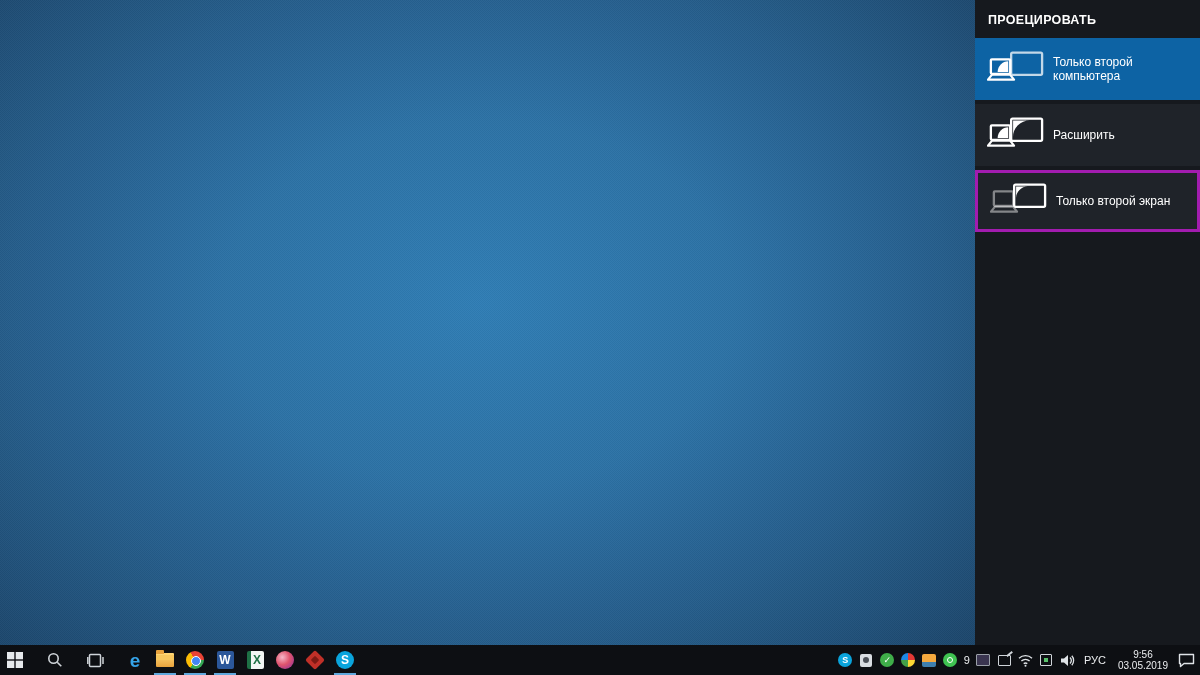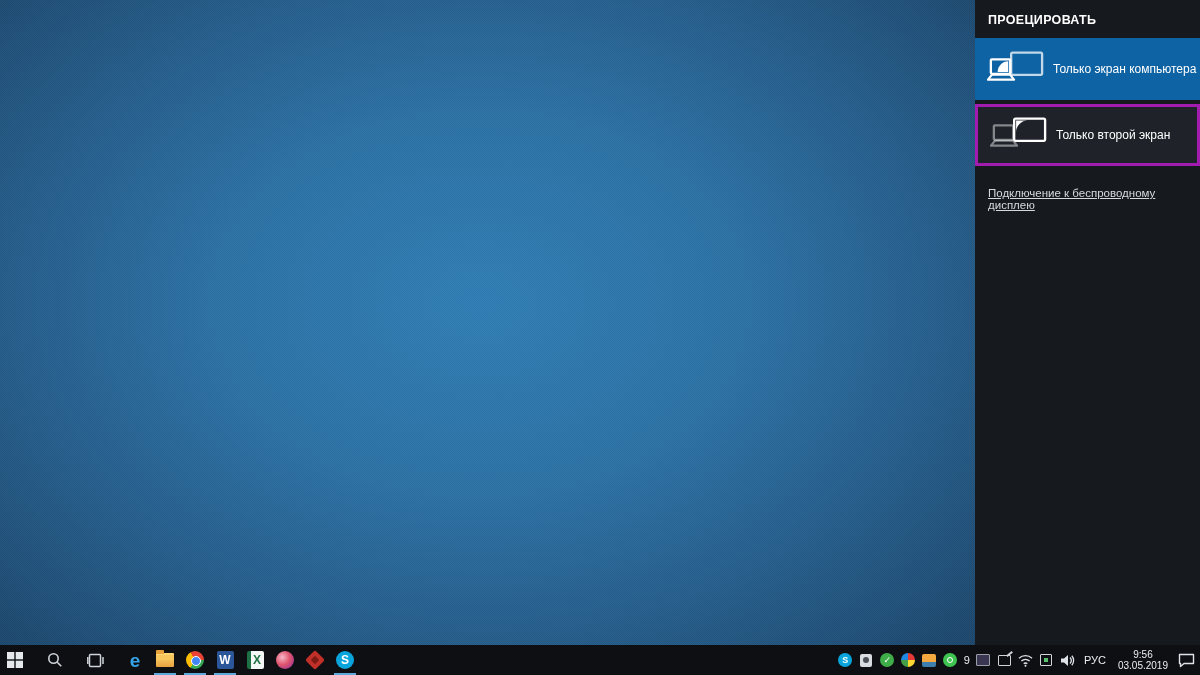--- a/index.html
+++ b/index.html
@@ -129,7 +129,7 @@
         <path d="M1,31 L28,31 L24,26 L5,26 Z" stroke="#fff" stroke-width="2.2" stroke-linejoin="round"></path>
       </svg>
     </span>
-    <span class="opt-label">Только экран компьютера</span>
+    <span class="opt-label">Только второй компьютера</span>
   </div>
 
   

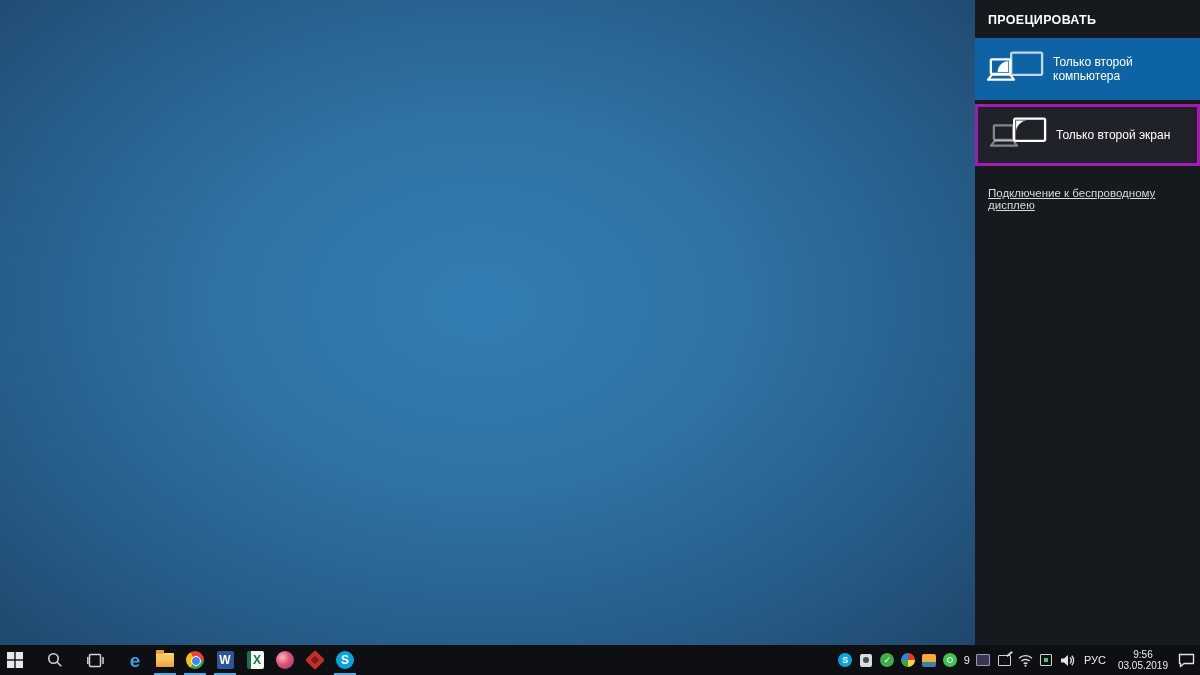--- a/index.html
+++ b/index.html
@@ -135,6 +135,18 @@
   
 
   
+  <div class="option">
+    <span class="opt-icon">
+      <svg viewBox="0 0 60 40" width="58" height="40" fill="none">
+        <rect x="25" y="3" width="32" height="23" rx="1.5" stroke="#fff" stroke-width="2.4"></rect>
+        <path d="M27,5 L44,5 A17,17 0 0 0 27,22 Z" fill="#fff"></path>
+        <rect x="4" y="10" width="20" height="15" rx="1" stroke="#fff" stroke-width="2.4"></rect>
+        <path d="M22,23 L11,23 A11,11 0 0 1 22,12 Z" fill="#fff"></path>
+        <path d="M1,31 L28,31 L24,26 L5,26 Z" stroke="#fff" stroke-width="2.2" stroke-linejoin="round"></path>
+      </svg>
+    </span>
+    <span class="opt-label">Расширить</span>
+  </div>
 
   
   <div class="option focused">

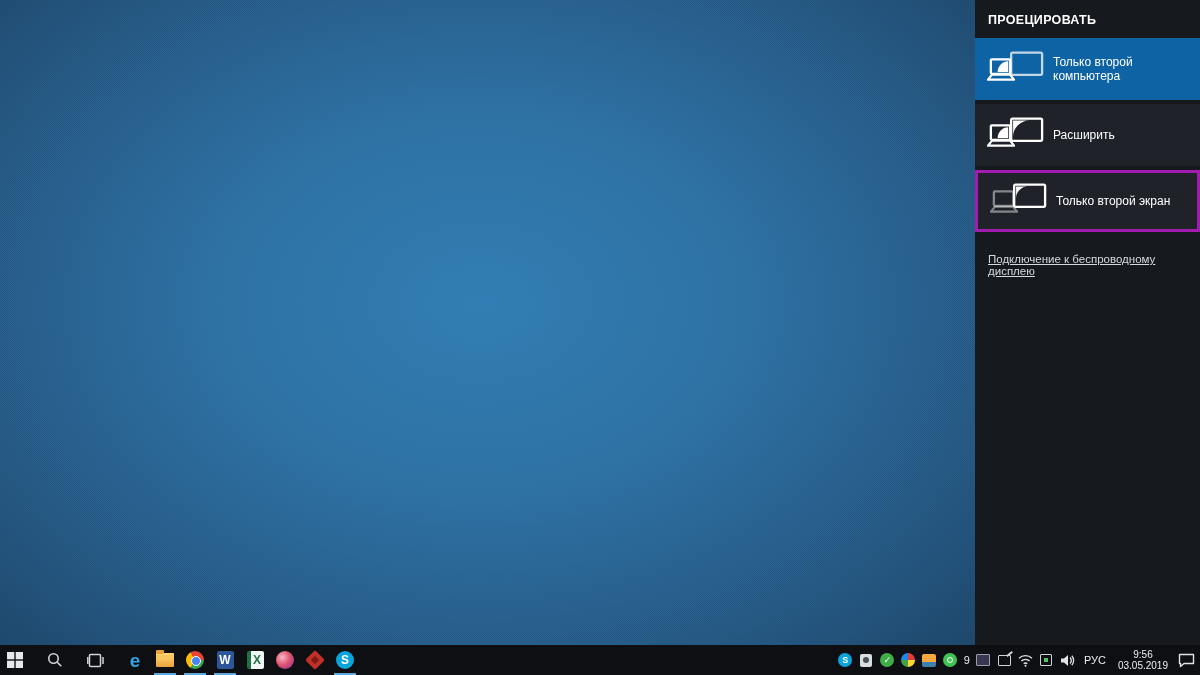--- a/index.html
+++ b/index.html
@@ -161,7 +161,6 @@
     <span class="opt-label">Только второй экран</span>
   </div>
 
-  <a class="wireless-link">Подключение к беспроводному дисплею</a>
 </div>
 
 <div class="taskbar">

